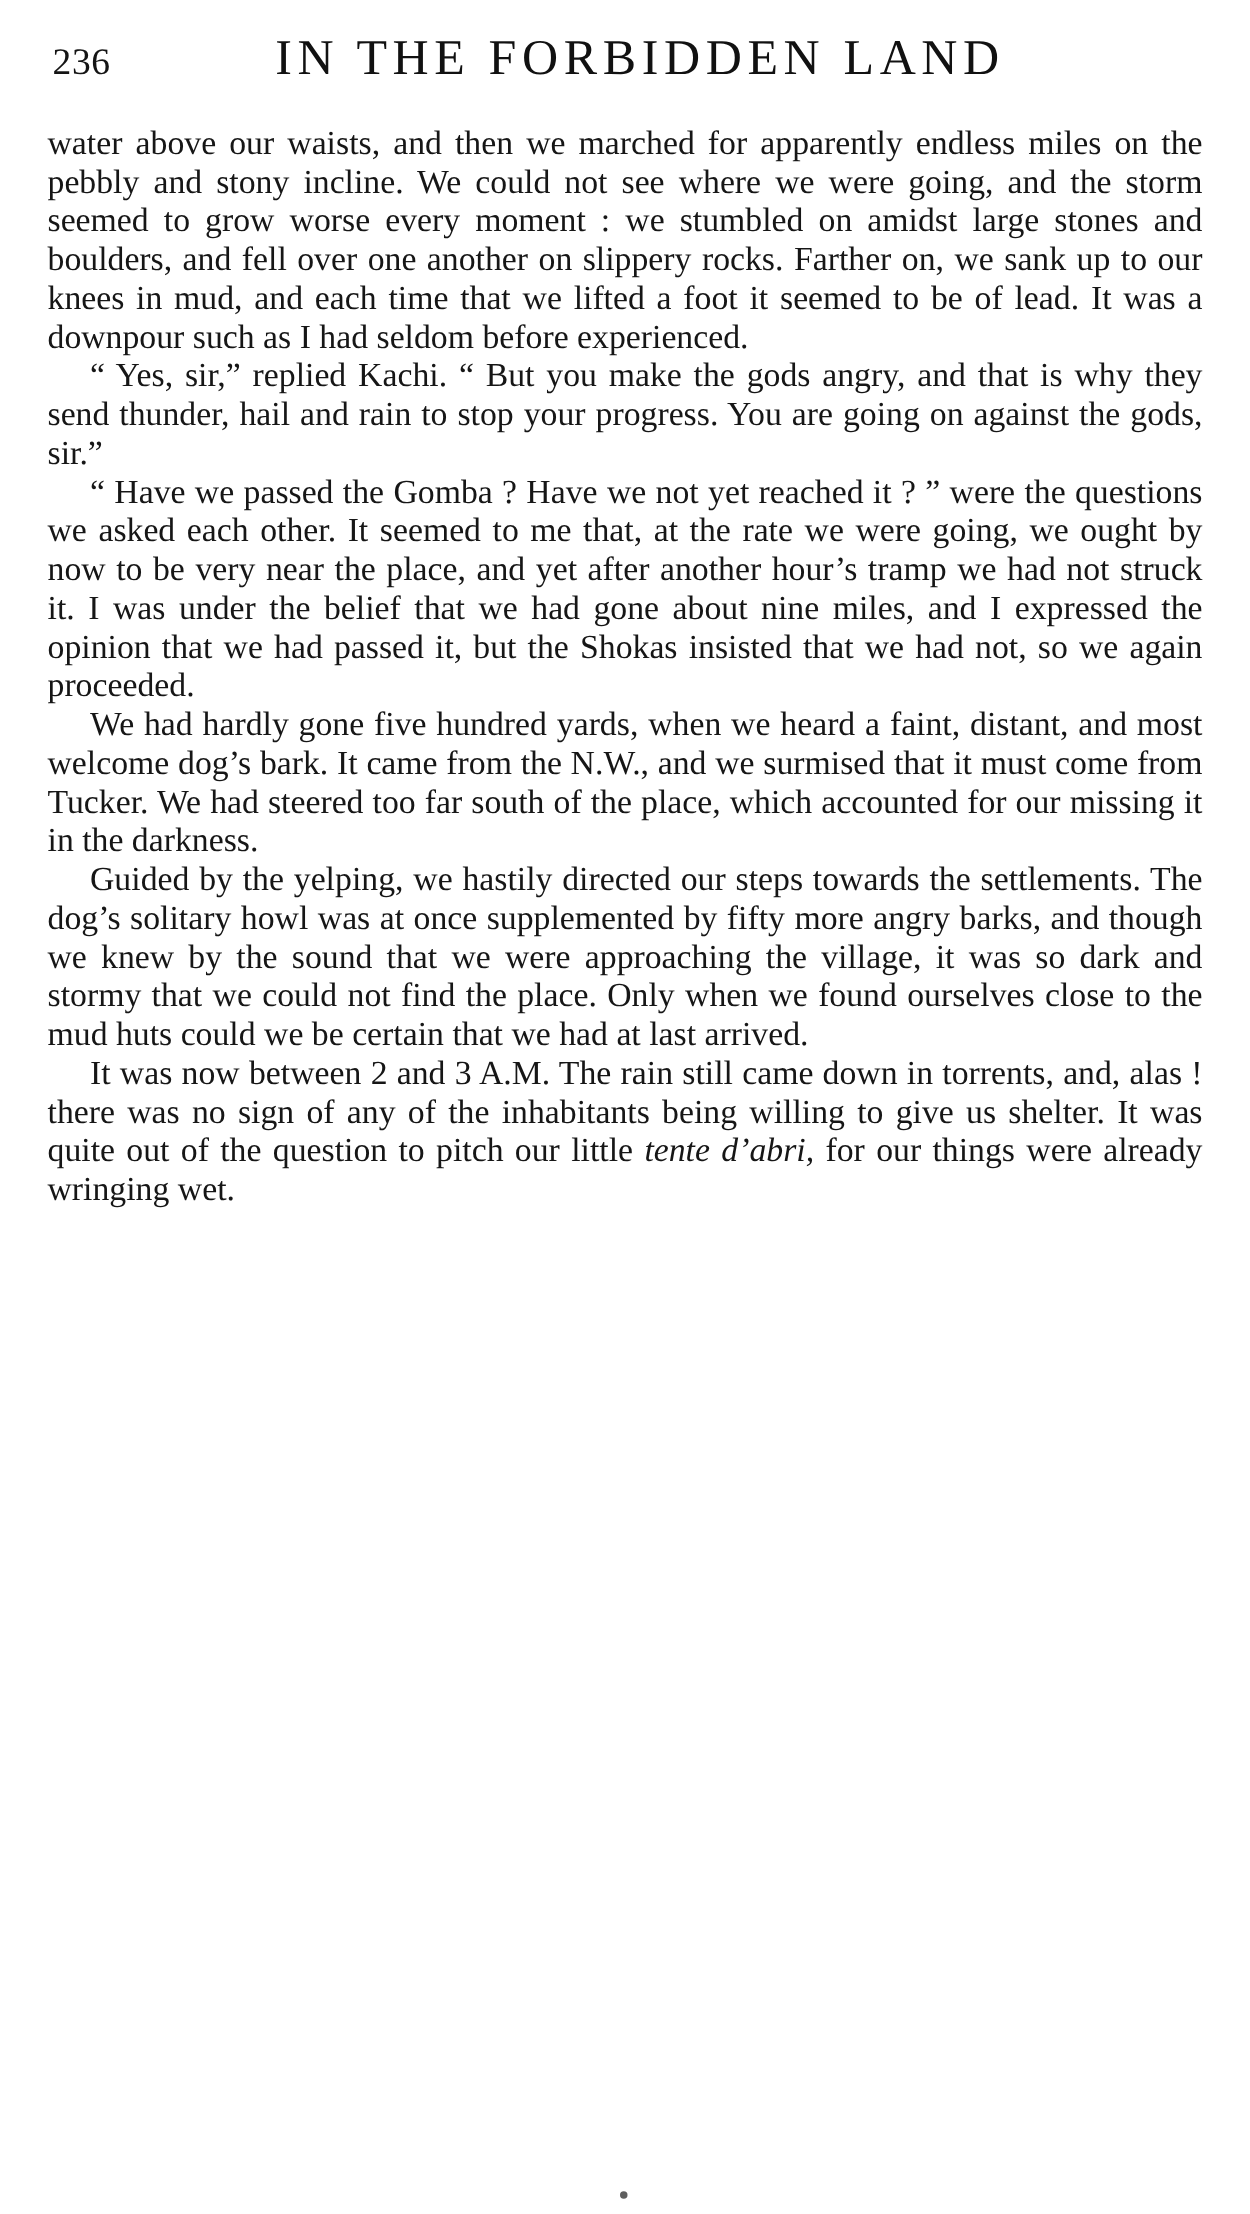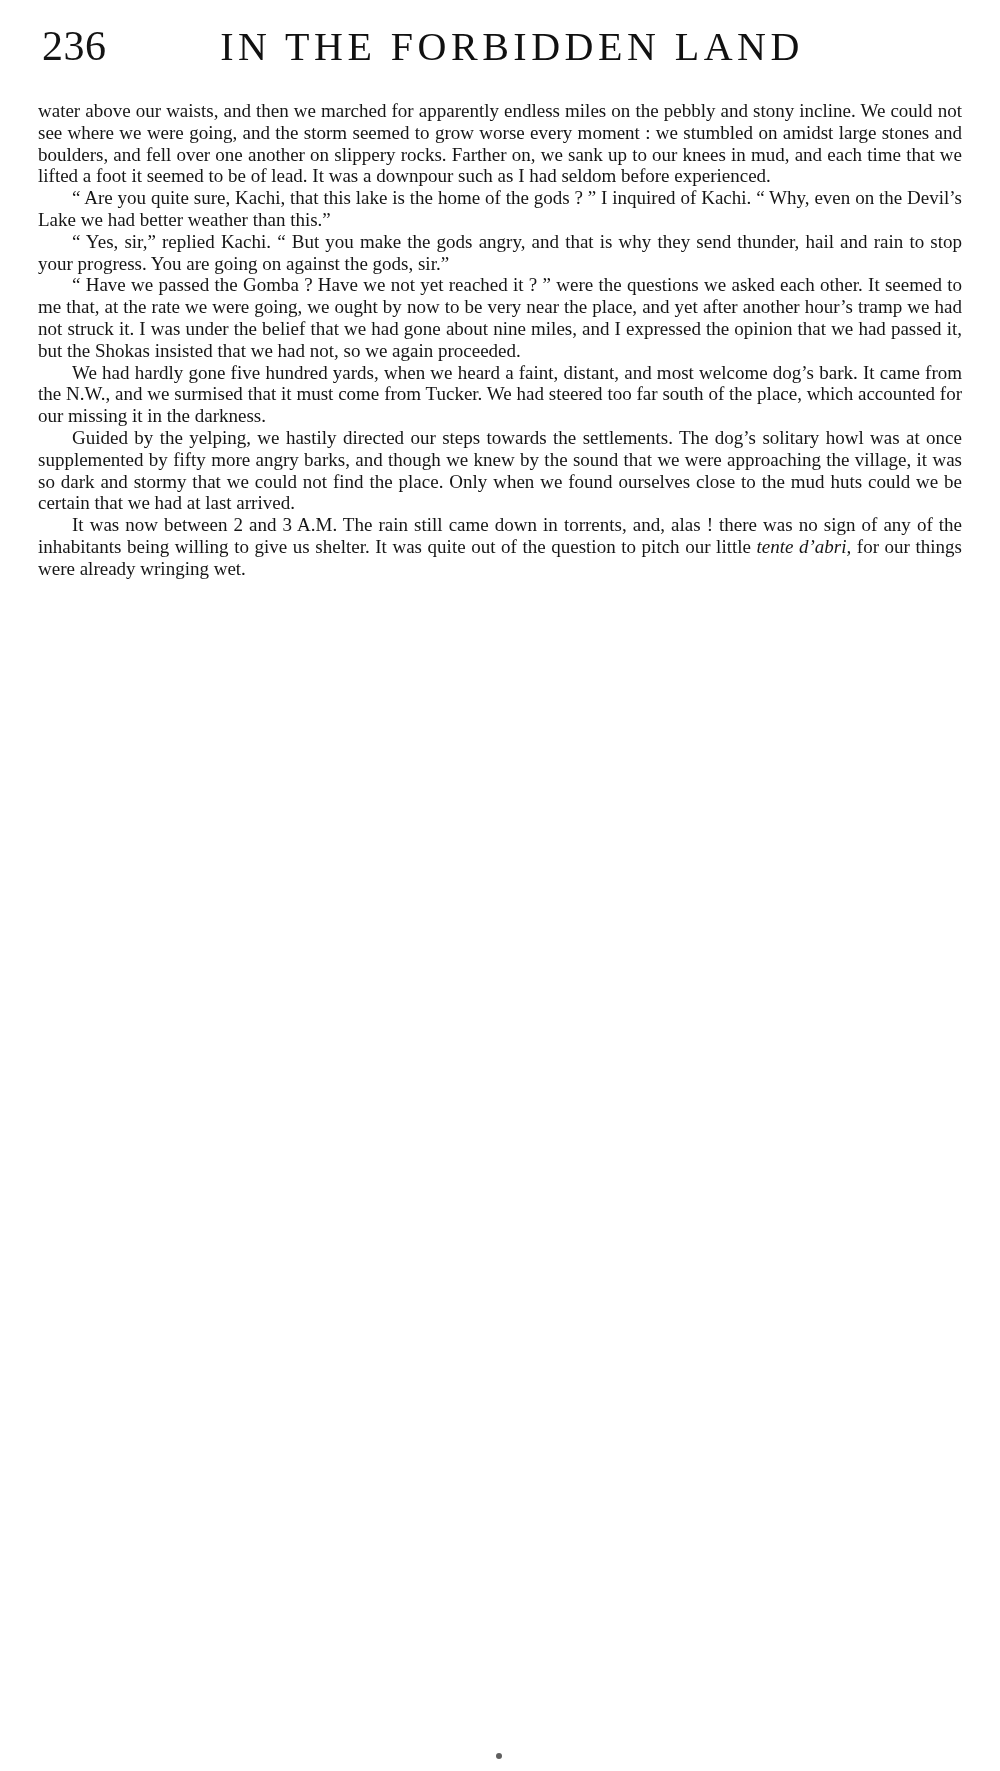--- a/index.html
+++ b/index.html
@@ -29,7 +29,7 @@
     padding: 0 8px 0 12px;
   }
   .folio {
-    font-size: 42px;
+    font-size: 30px;
     letter-spacing: 0.5px;
     width: 120px;
     flex: 0 0 120px;

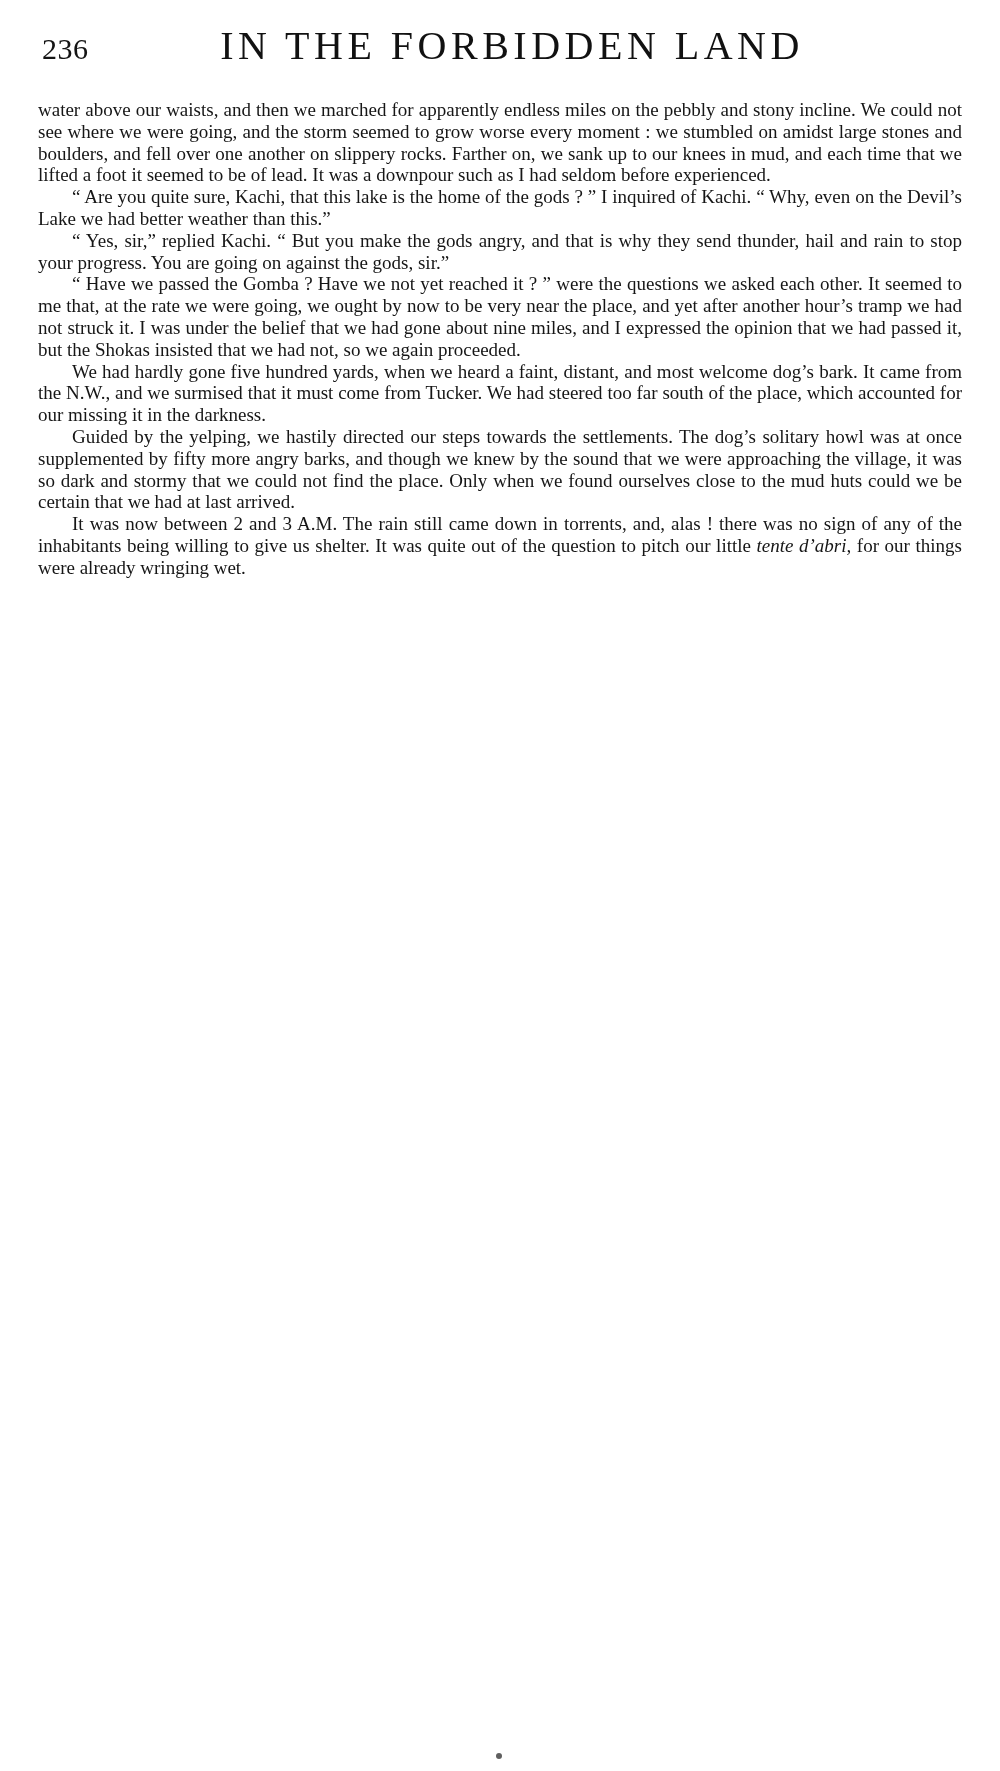--- a/index.html
+++ b/index.html
@@ -46,7 +46,7 @@
     white-space: nowrap;
   }
   .body-text {
-    font-size: 19px;
+    font-size: 27px;
     line-height: 1.148;
     text-align: justify;
     text-justify: inter-word;

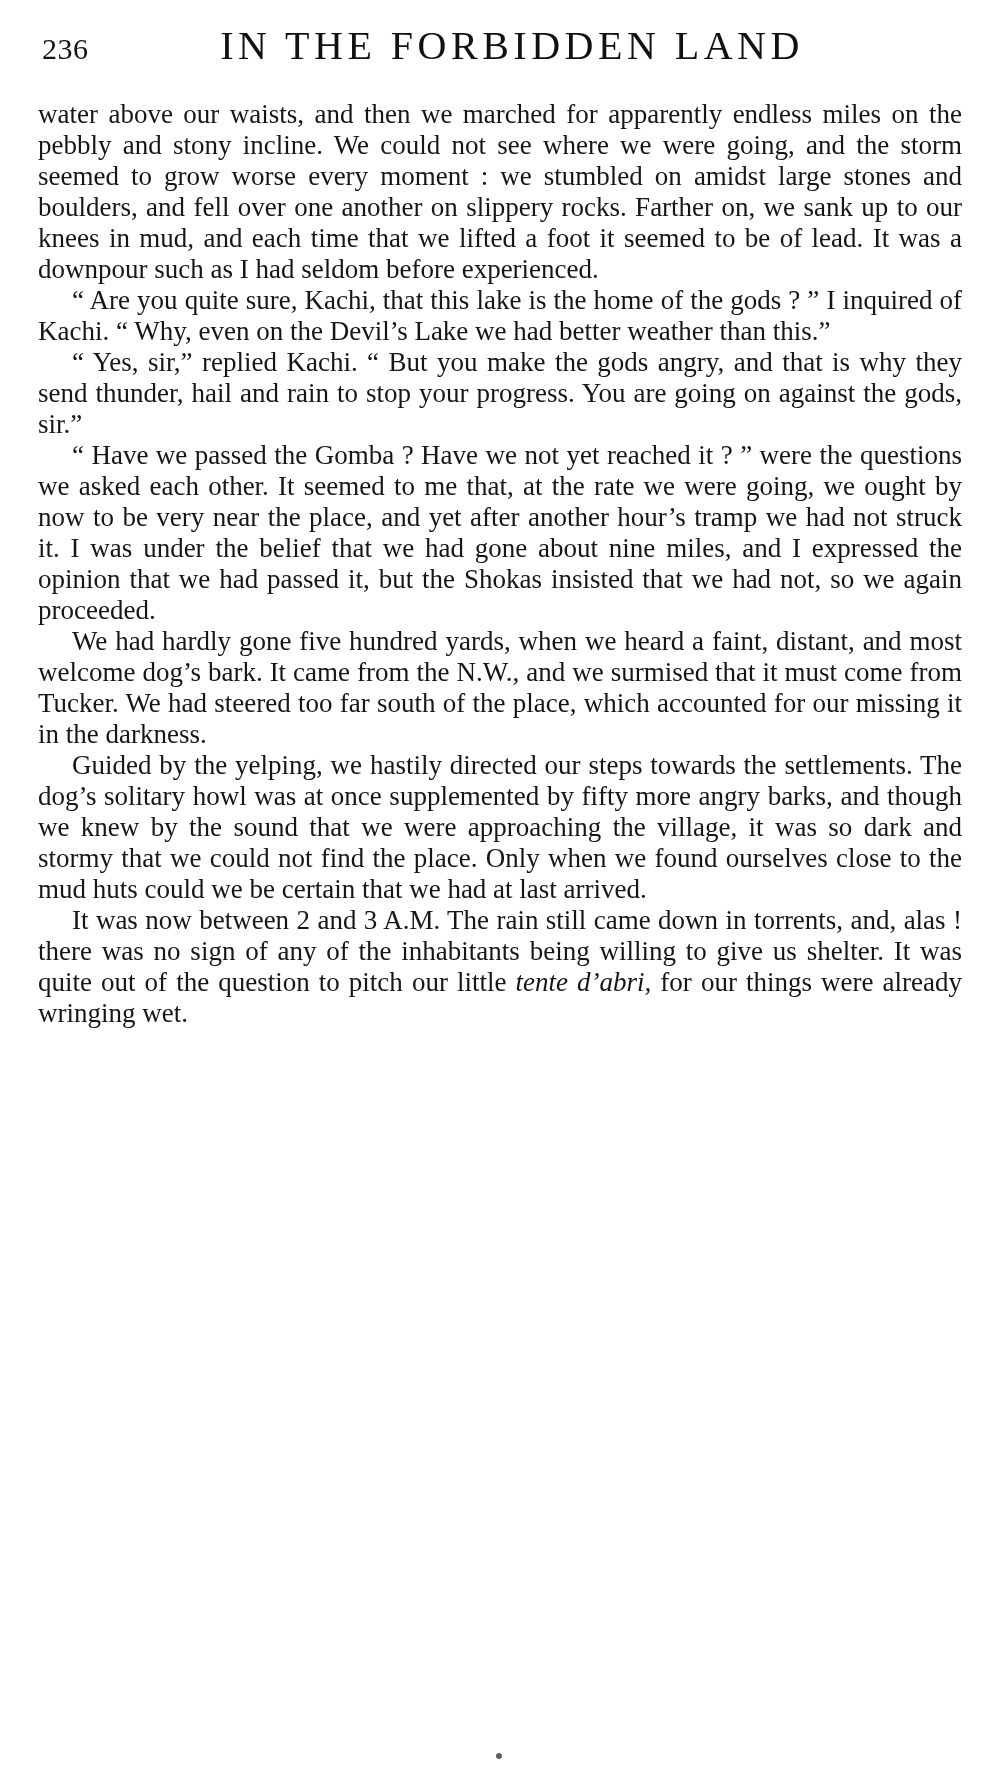--- a/index.html
+++ b/index.html
@@ -86,7 +86,6 @@
 
   <div class="body-text">
     <p>water above our waists, and then we marched for apparently endless miles on the pebbly and stony incline.  We could not see where we were going, and the storm seemed to grow worse every moment : we stumbled on amidst large stones and boulders, and fell over one another on slippery rocks.   Farther on, we sank up to our knees in mud, and each time that we lifted a foot it seemed to be of lead. It was a downpour such as I had seldom before experienced.</p>
-    <p class="indent">“ Are you quite sure, Kachi, that this lake is the home of the gods ? ” I inquired of Kachi.  “ Why, even on the Devil’s Lake we had better weather than this.”</p>
     <p class="indent">“ Yes, sir,” replied Kachi.  “ But you make the gods angry, and that is why they send thunder, hail and rain to stop your progress.  You are going on against the gods, sir.”</p>
     <p class="indent">“ Have we passed the Gomba ?  Have we not yet reached it ? ” were the questions we asked each other.  It seemed to me that, at the rate we were going, we ought by now to be very near the place, and yet after another hour’s tramp we had not struck it.  I was under the belief that we had gone about nine miles, and I expressed the opinion that we had passed it, but the Shokas insisted that we had not, so we again proceeded.</p>
     <p class="indent">We had hardly gone five hundred yards, when we heard a faint, distant, and most welcome dog’s bark.  It came from the N.W., and we surmised that it must come from Tucker. We had steered too far south of the place, which accounted for our missing it in the darkness.</p>

